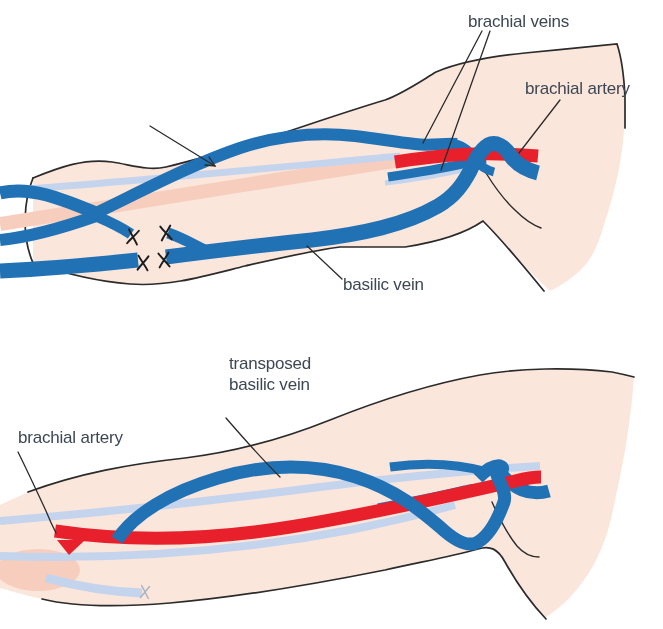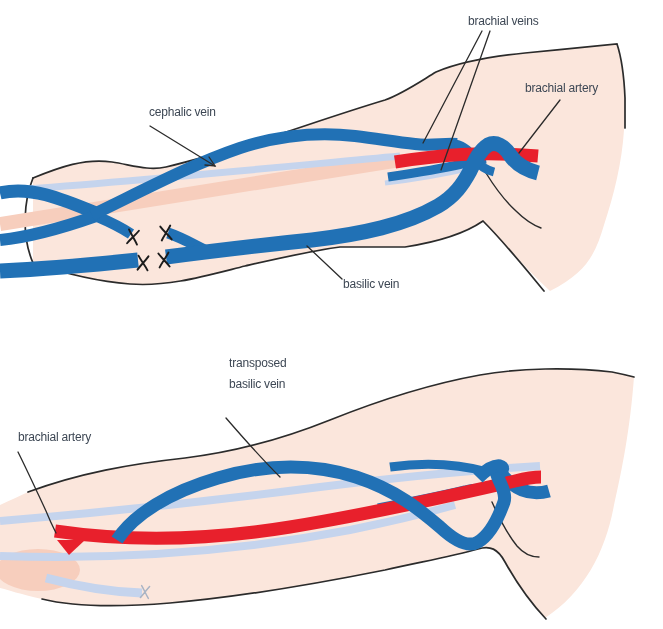--- a/index.html
+++ b/index.html
@@ -13,7 +13,7 @@
   #art{position:absolute;left:0;top:0;}
   .label{
     position:absolute;
-    font-size:12px;
+    font-size:17px;
     line-height:21px;
     color:#3D4754;
     letter-spacing:-0.2px;

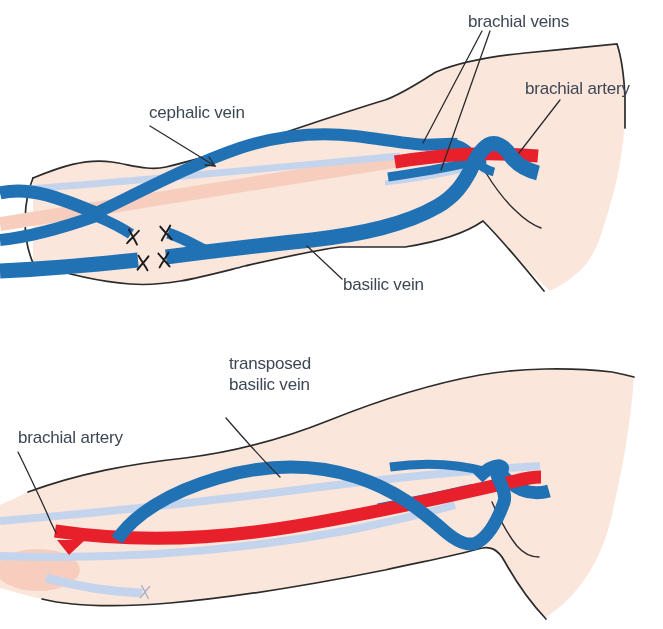--- a/index.html
+++ b/index.html
@@ -157,7 +157,6 @@
 
   <div class="label" style="left:525px;top:78px">brachial artery</div>
 
-  <div class="label" style="left:149px;top:102px">cephalic vein</div>
 
   <div class="label" style="left:343px;top:274px">basilic vein</div>
 

